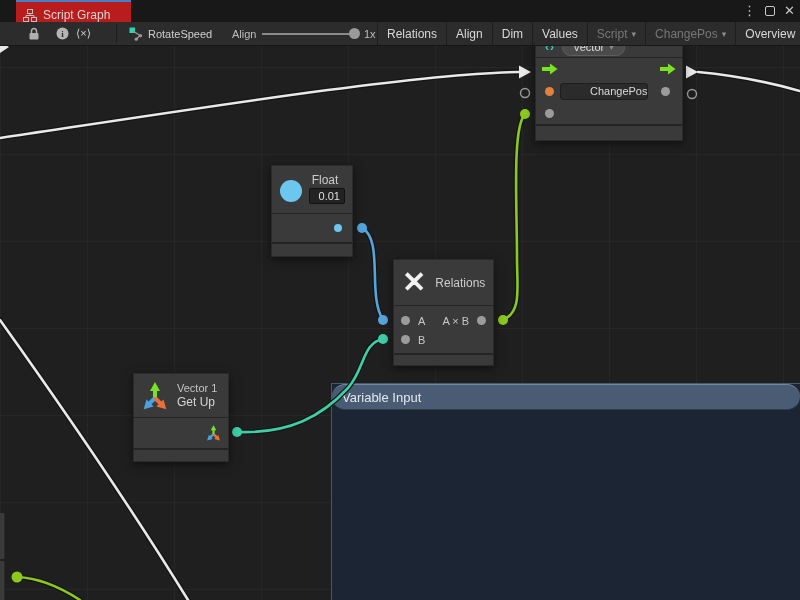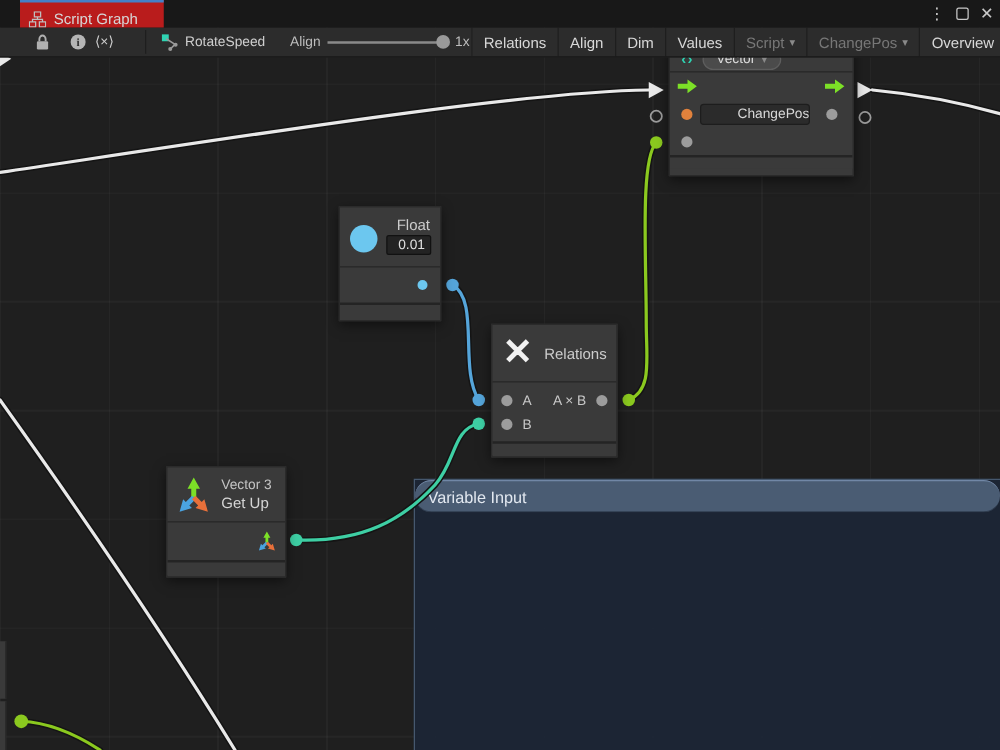--- a/index.html
+++ b/index.html
@@ -83,7 +83,7 @@
   #node-float .node-header { height:48px; position:relative; }
   #float-icon { position:absolute; left:8px; top:14px; width:22px; height:22px; border-radius:50%;
                 background:var(--float_blue,#6cc7ef); }
-  #float-label { position:absolute; right:8px; top:7px; width:38px; text-align:right; font-size:12px; }
+  #float-label { position:absolute; right:8px; top:7px; width:38px; text-align:center; font-size:12px; }
   #float-value { position:absolute; right:7px; top:22px; width:36px; height:16px; background:#232323;
                  border:1px solid #111; border-radius:2px; font-size:11px; color:#e0e0e0;
                  text-align:right; padding:1px 4px 0 0; }

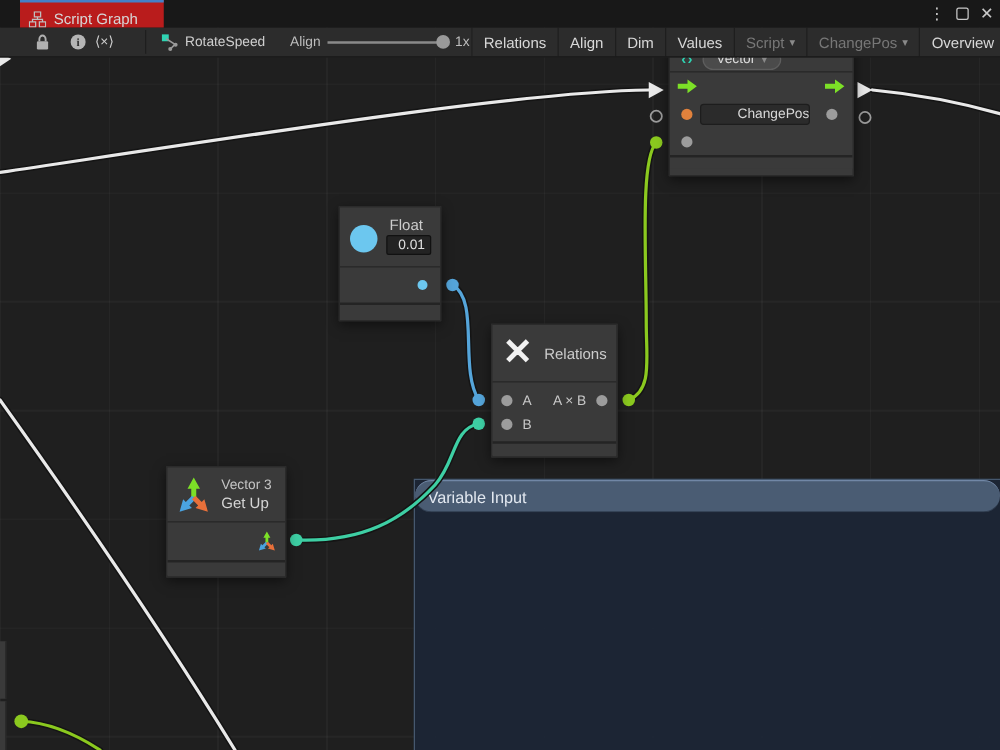--- a/index.html
+++ b/index.html
@@ -249,7 +249,7 @@
         <path d="M15,2 L20,11 L17,11 L17,18 L13,18 L13,11 L10,11 Z" transform="rotate(135,15,18)" fill="var(--vector_right_orange)"></path>
       </svg>
       <span id="vector3-labels">
-        <span id="vector3-type">Vector 3</span>
+        <span id="vector3-type">Vector 1</span>
         <span id="vector3-name">Get Up</span>
       </span>
     </div>

